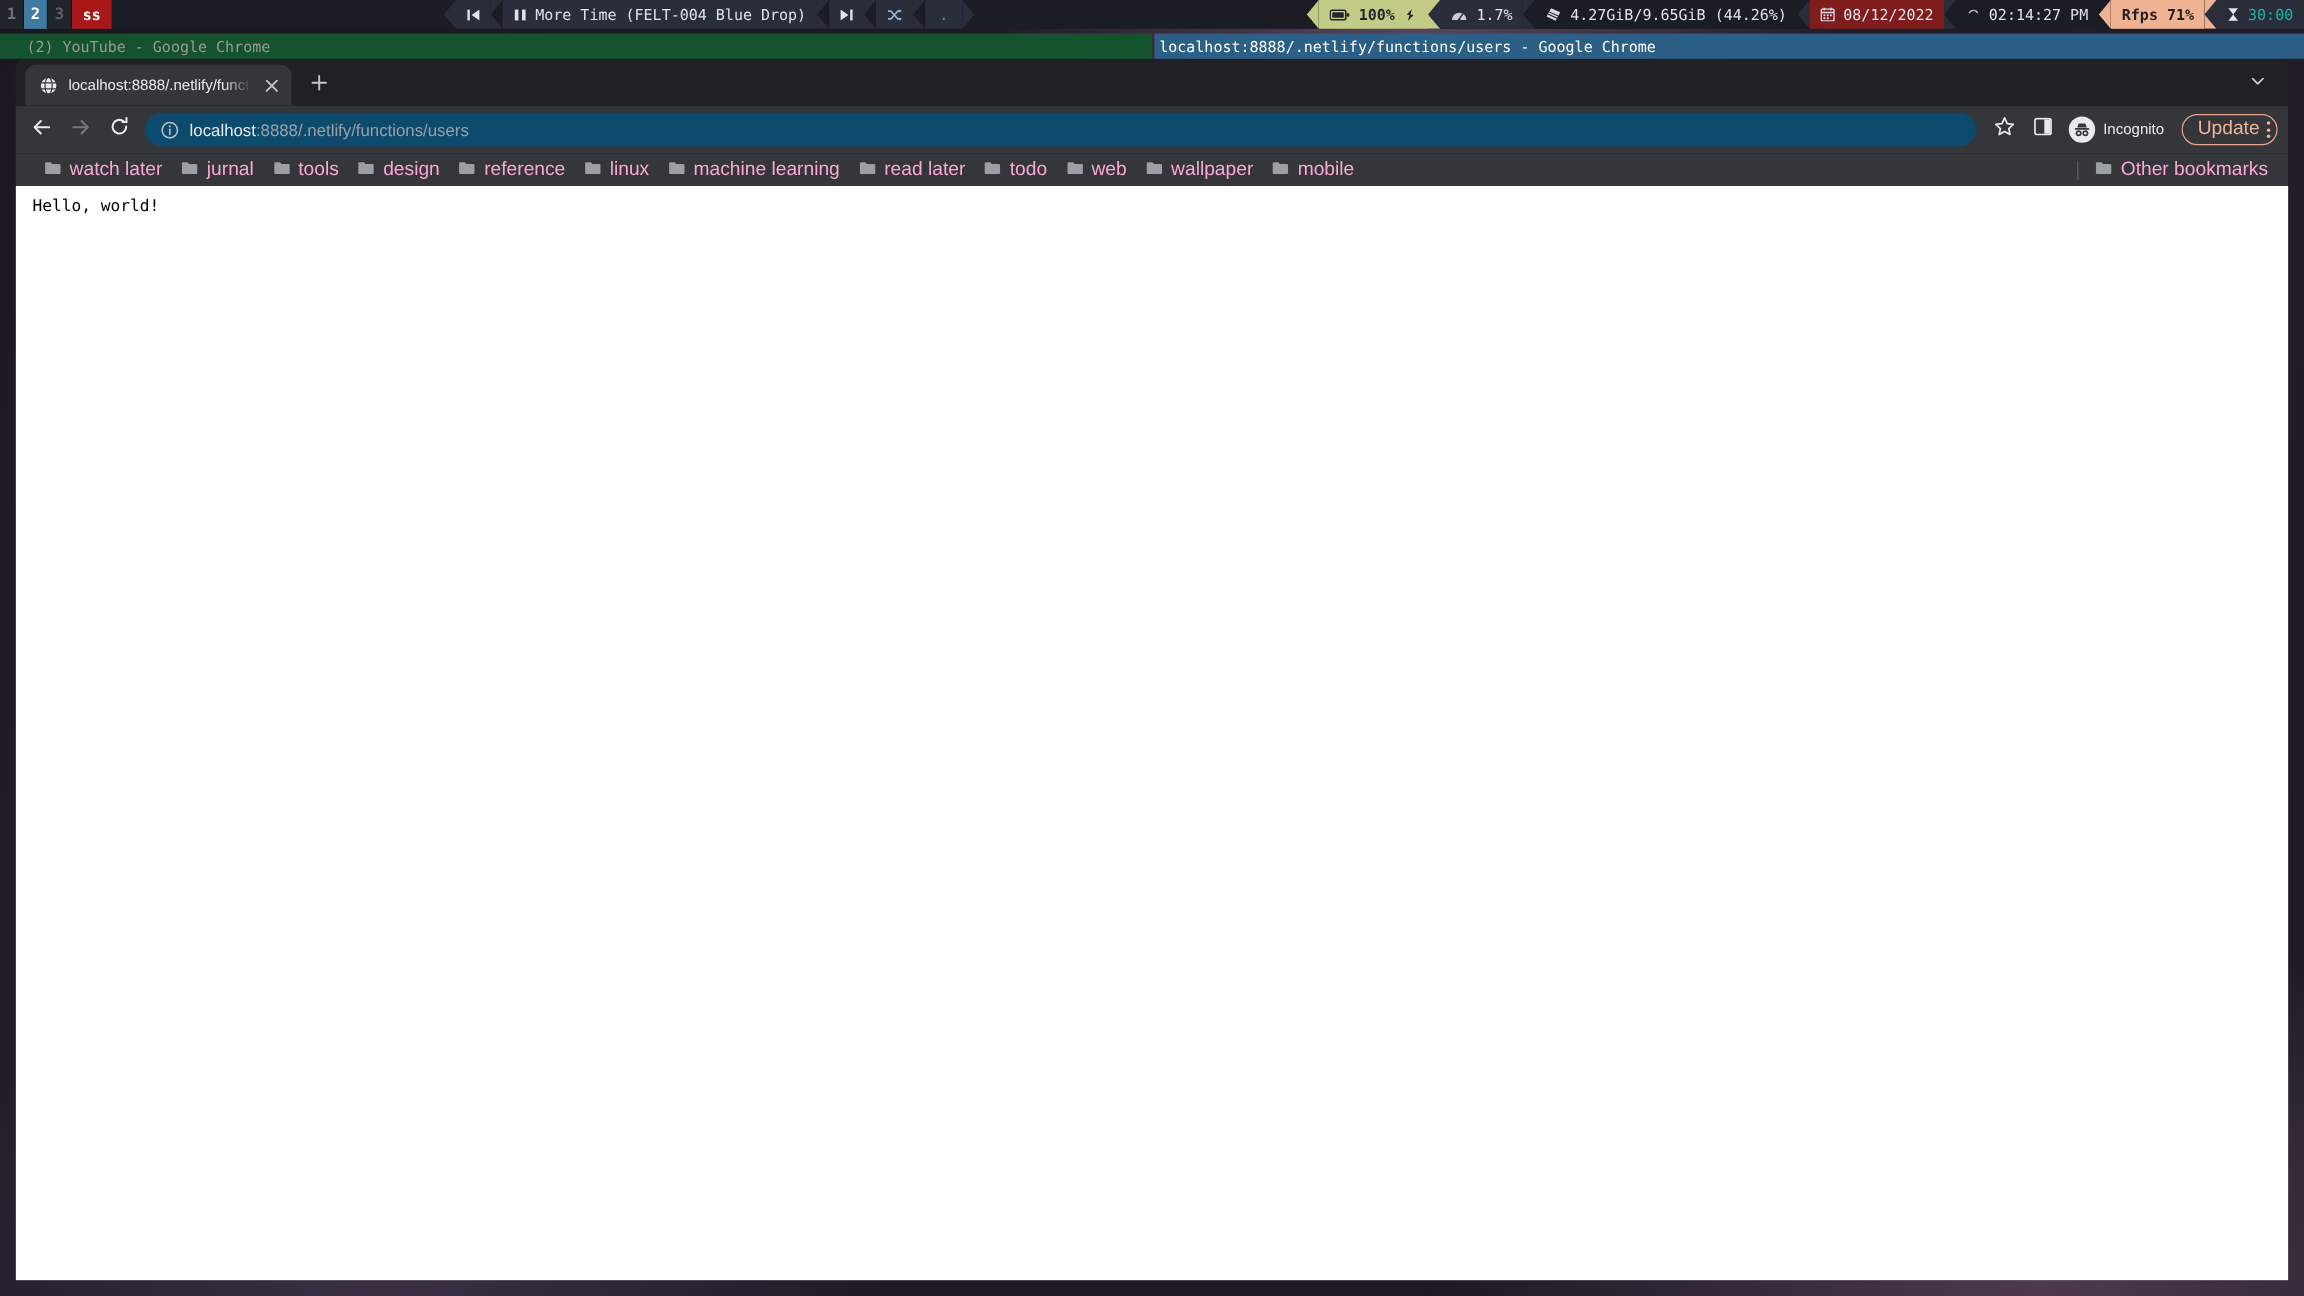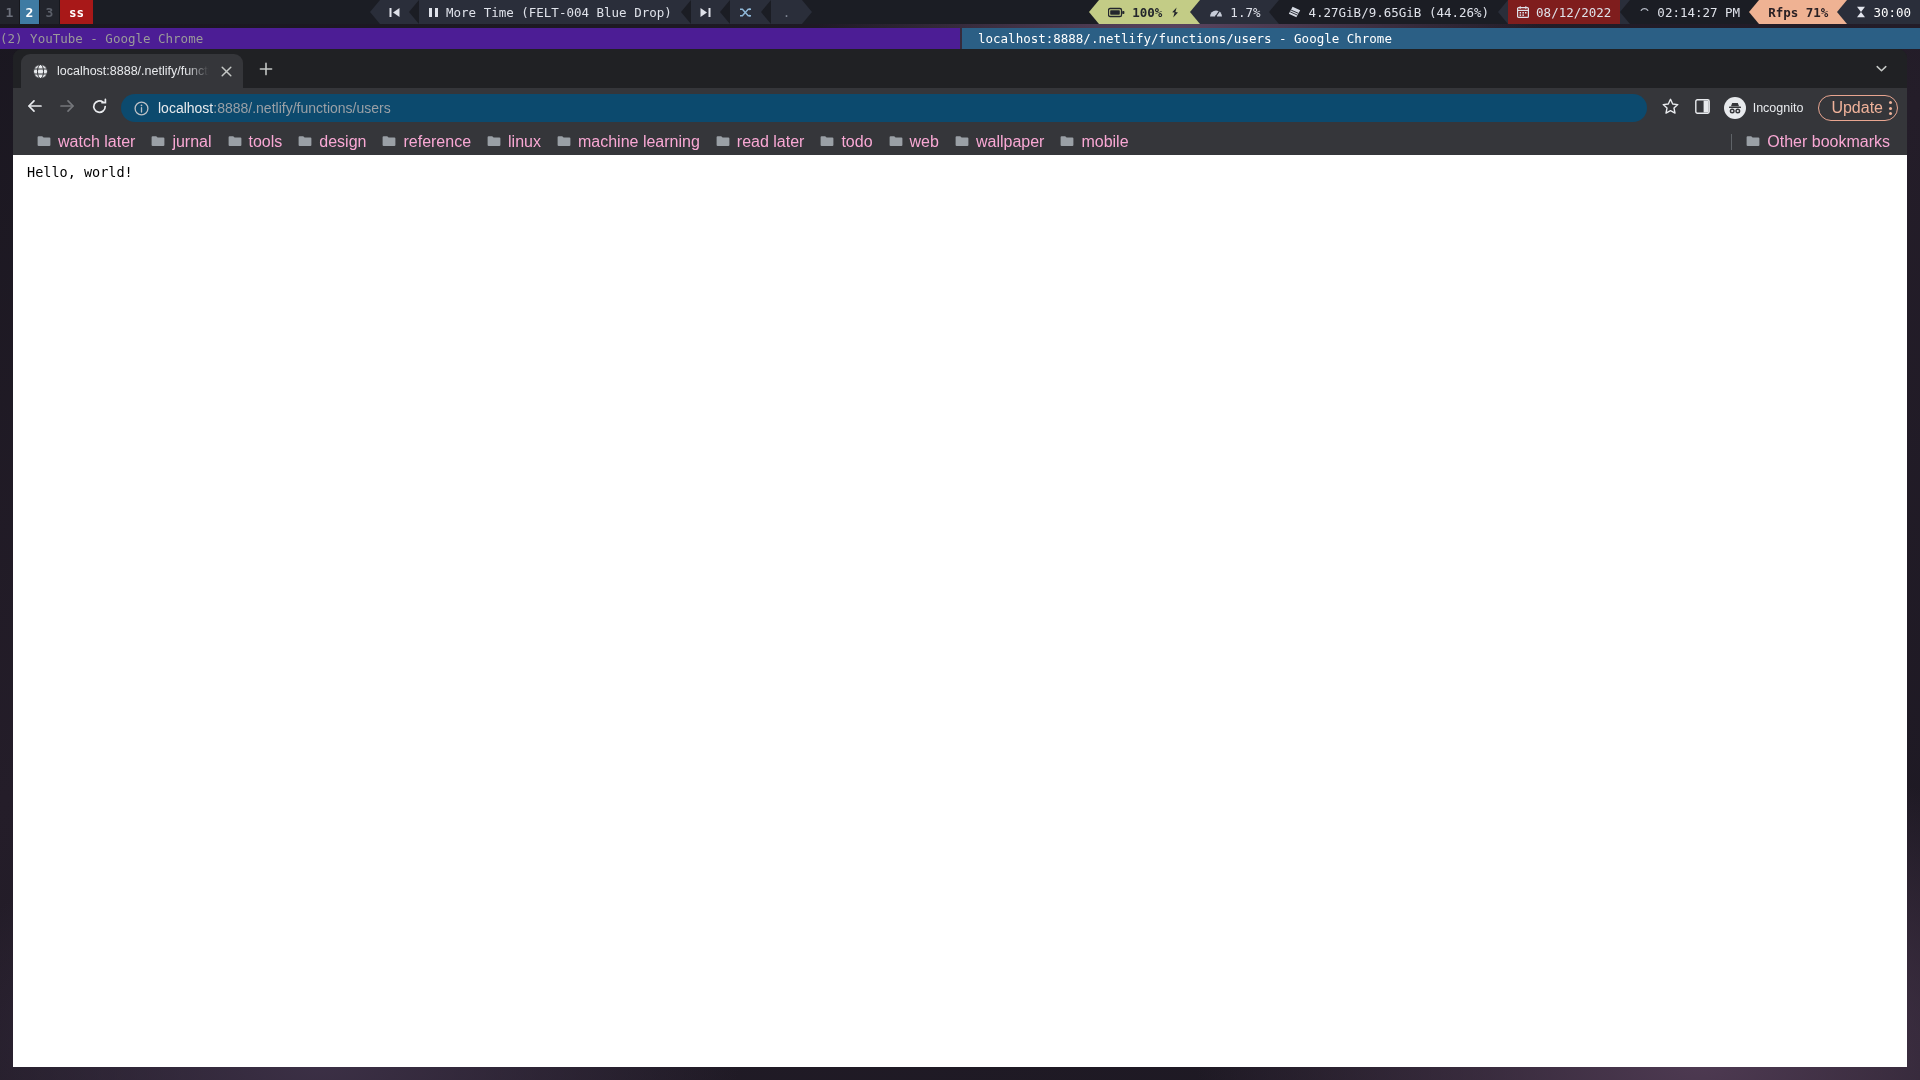--- a/index.html
+++ b/index.html
@@ -63,7 +63,7 @@
   .mod-date { background:#7f1d1d; color:#dfe2ea; }
   .mod-time { background:#1b1d24; color:#dfe2ea; }
   .mod-fps  { background:#efb293; color:#2a2024; font-weight:bold;text-align:center; }
-  .mod-timer{ background:#2a2e3a; color:#ffffff; }
+  .mod-timer{ background:#2a2e3a; color:#14b8a6; }
   .glyph { display:inline-flex; align-items:center; line-height:1; }
 
   

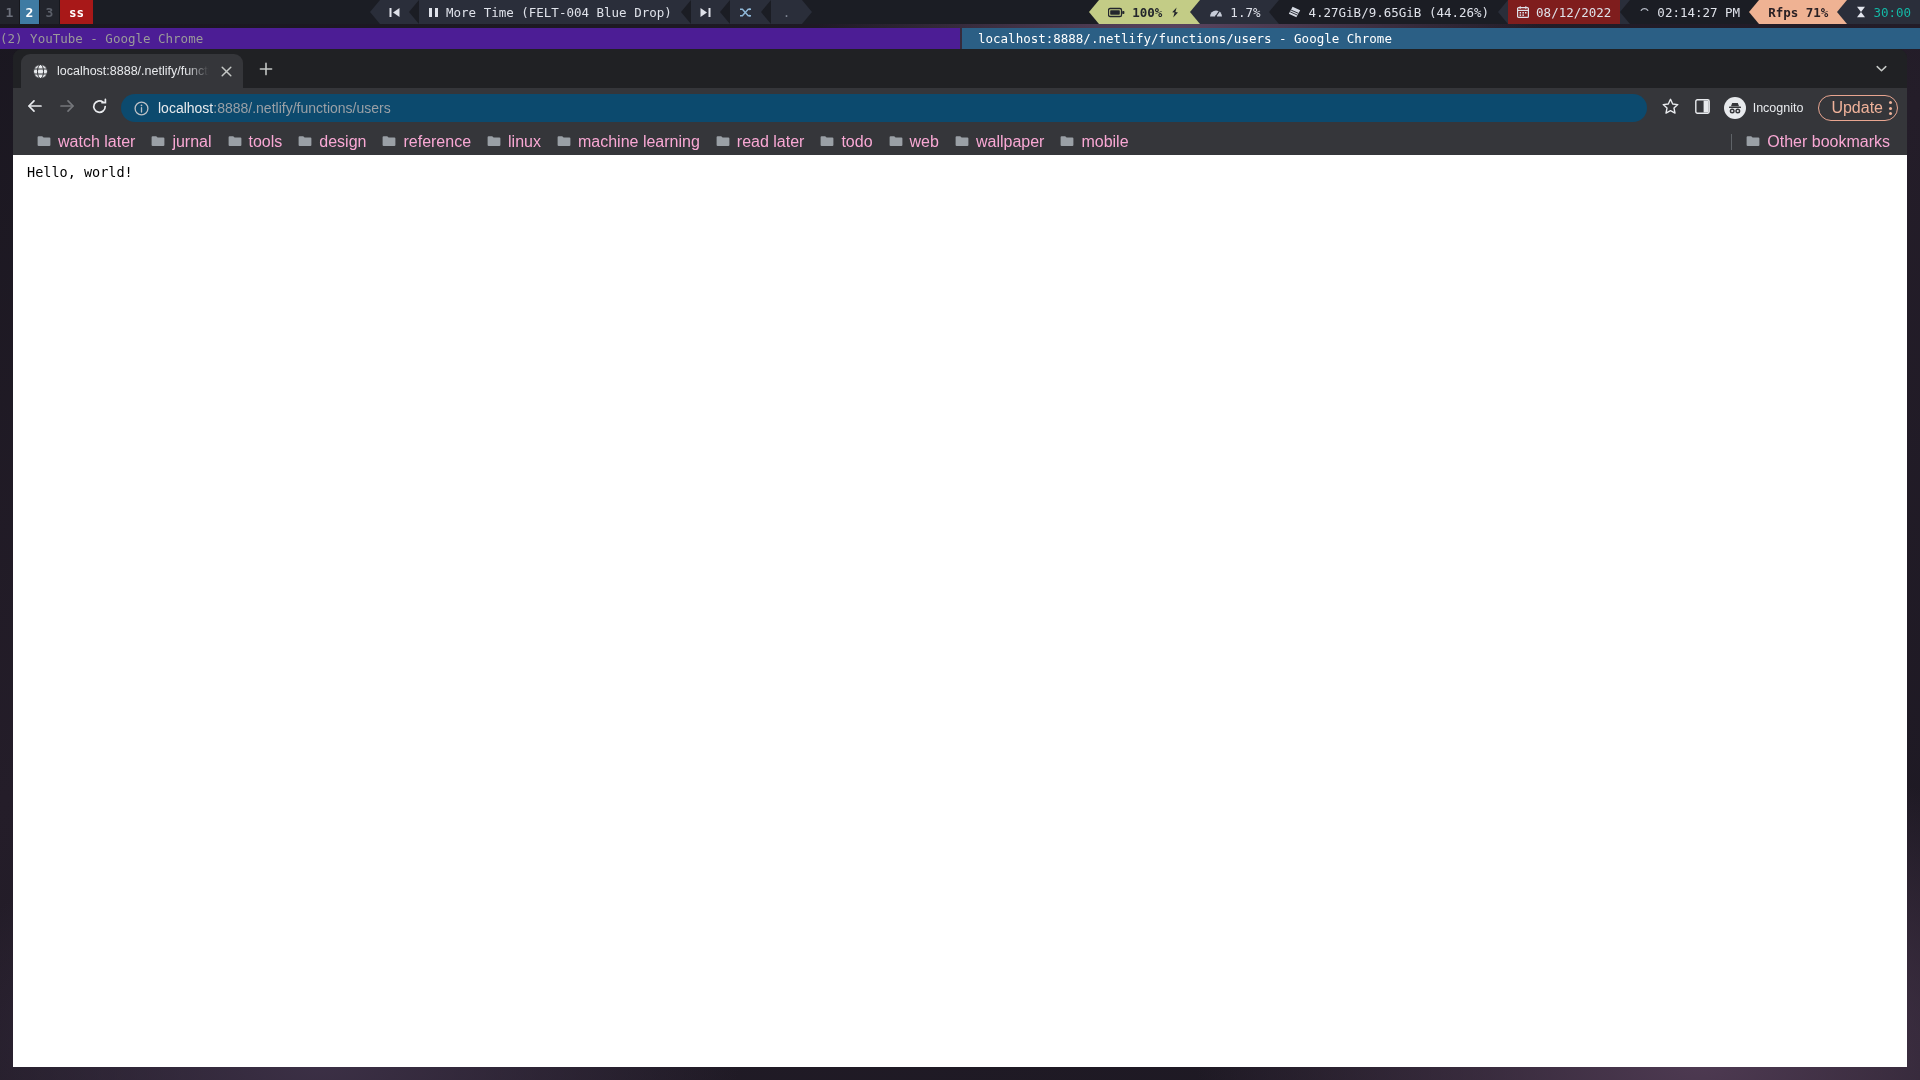--- a/index.html
+++ b/index.html
@@ -77,9 +77,9 @@
   }
   .title-inactive {
     width:960px; height:21px;
-    background:#4c1d95; color:#9a9a9a;
+    background:#14532d; color:#9a9a9a;
     display:flex; align-items:center;
-    padding-left:0;
+    padding-left:22px;
     overflow:hidden; white-space:nowrap;
   }
   .title-gap { width:2px; }

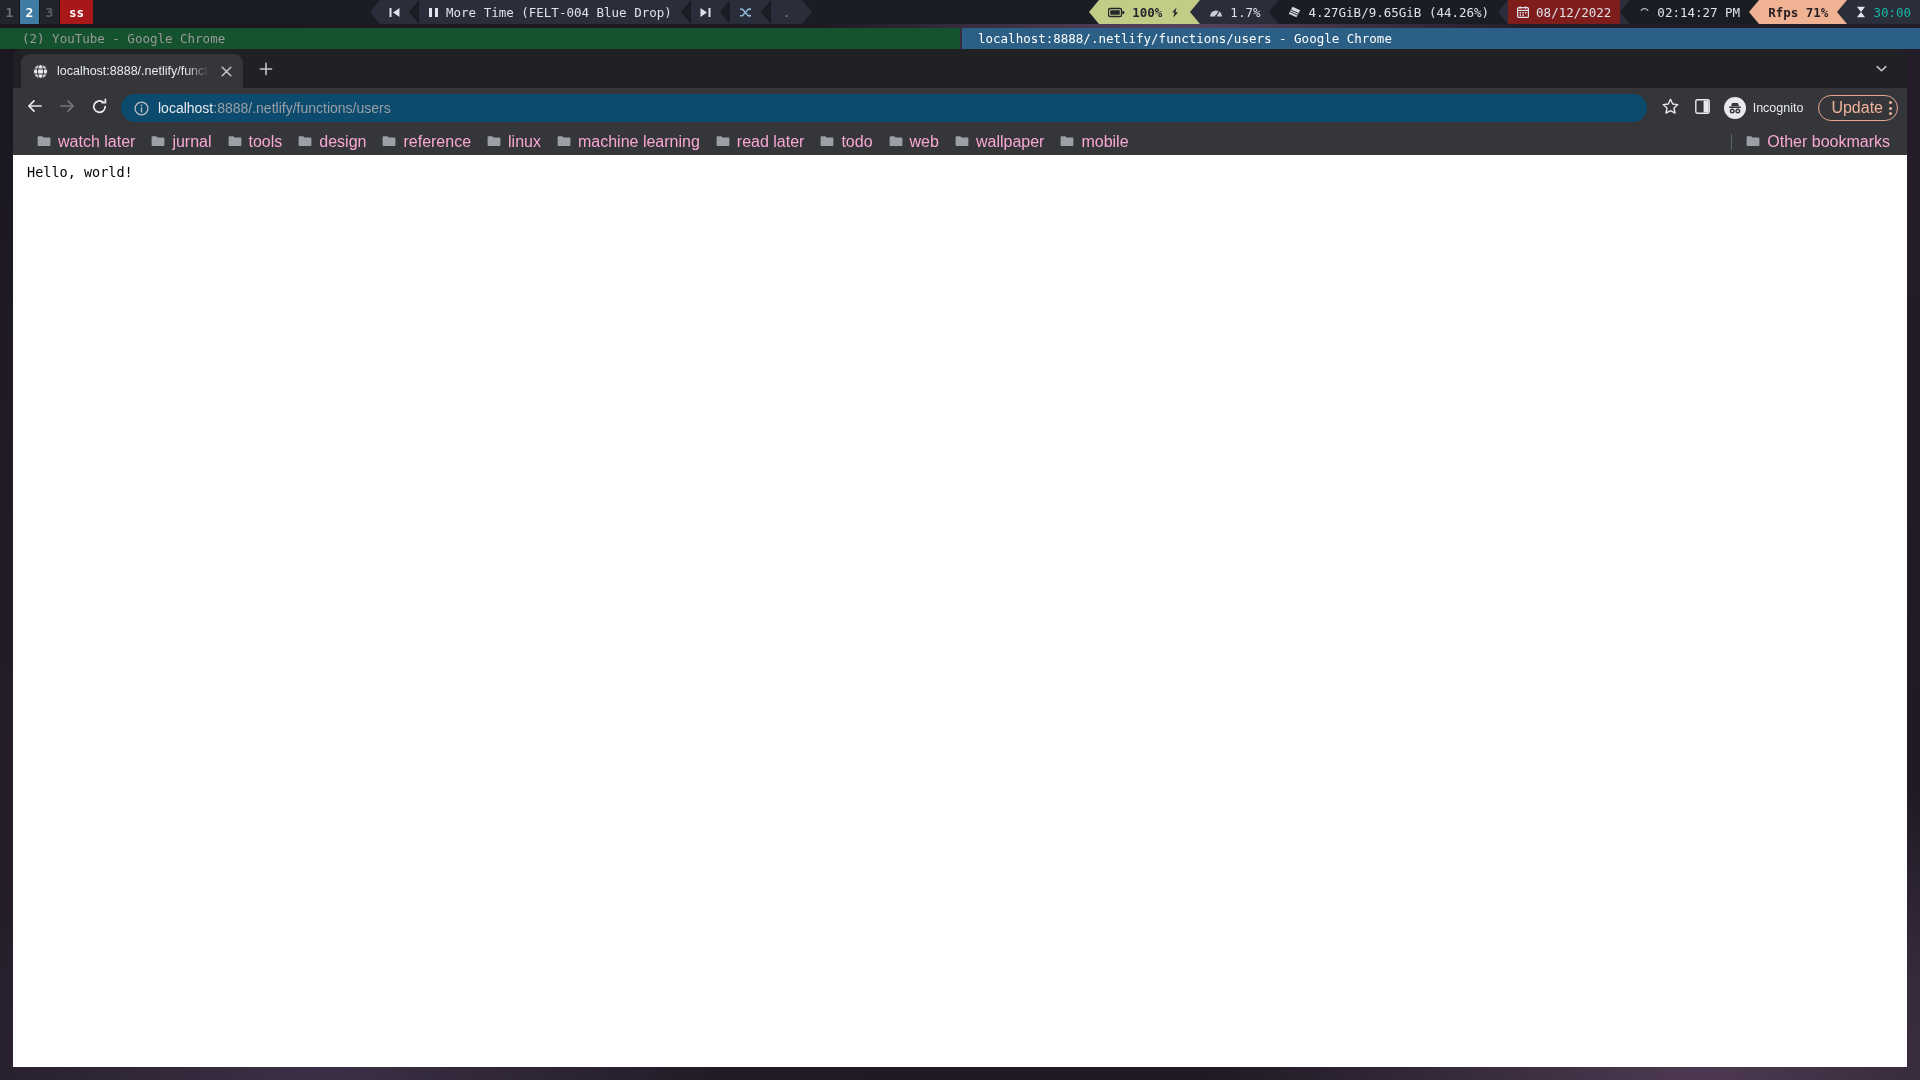--- a/index.html
+++ b/index.html
@@ -87,7 +87,7 @@
     width:958px; height:21px;
     background:#2b5f85; color:#ffffff;
     display:flex; align-items:center;
-    padding-left:16px;
+    padding-left:4px;
     overflow:hidden; white-space:nowrap;
   }
 

